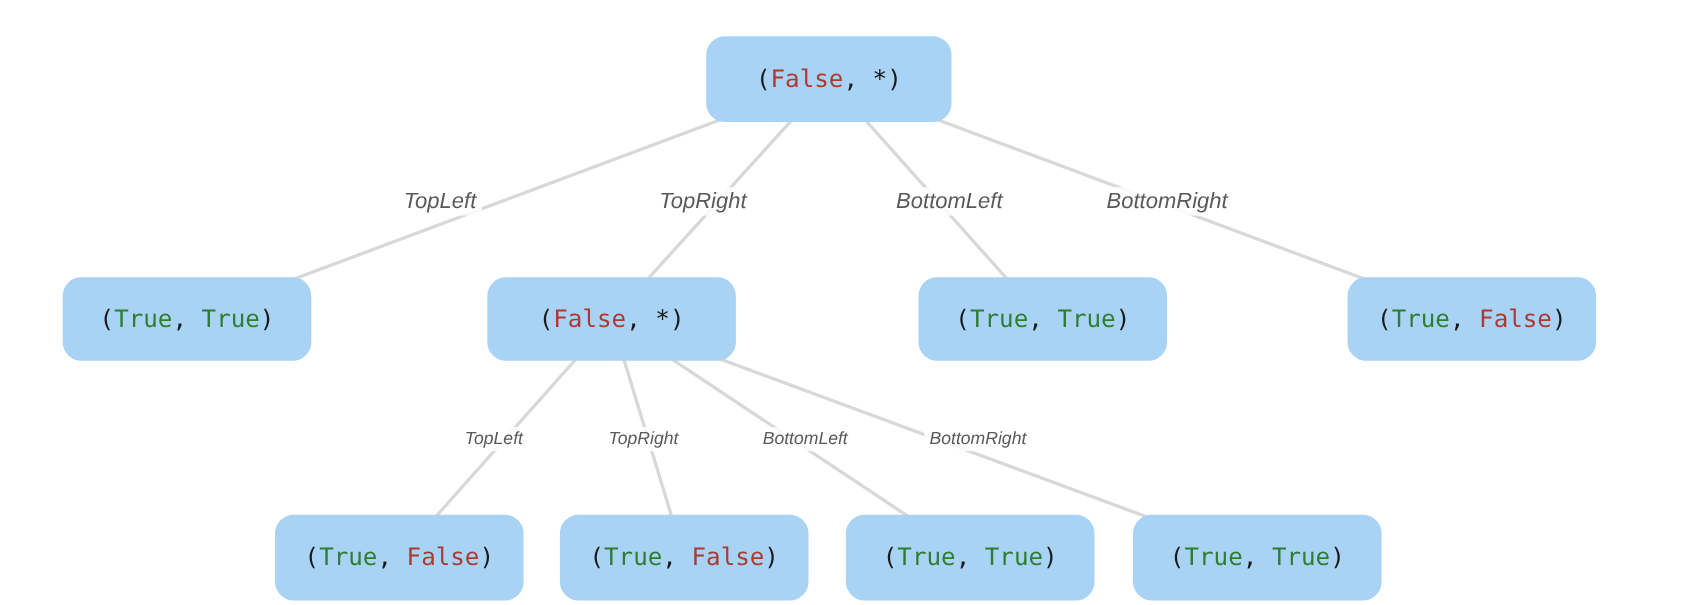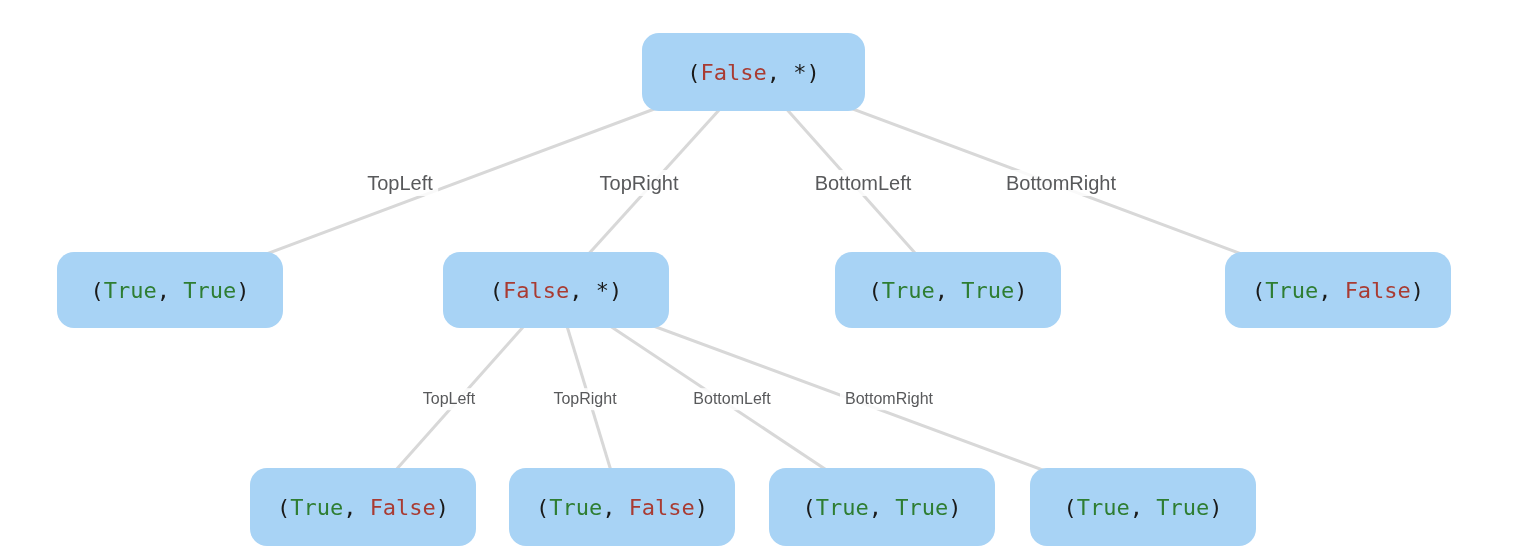--- a/index.html
+++ b/index.html
@@ -43,6 +43,7 @@
     line-height: 1.1;
     z-index: 3;
     white-space: nowrap;
+    font-style: italic;
   }
   .edge-label.lvl1 { font-size: 20px; }
   .edge-label.lvl2 { font-size: 16px; }

